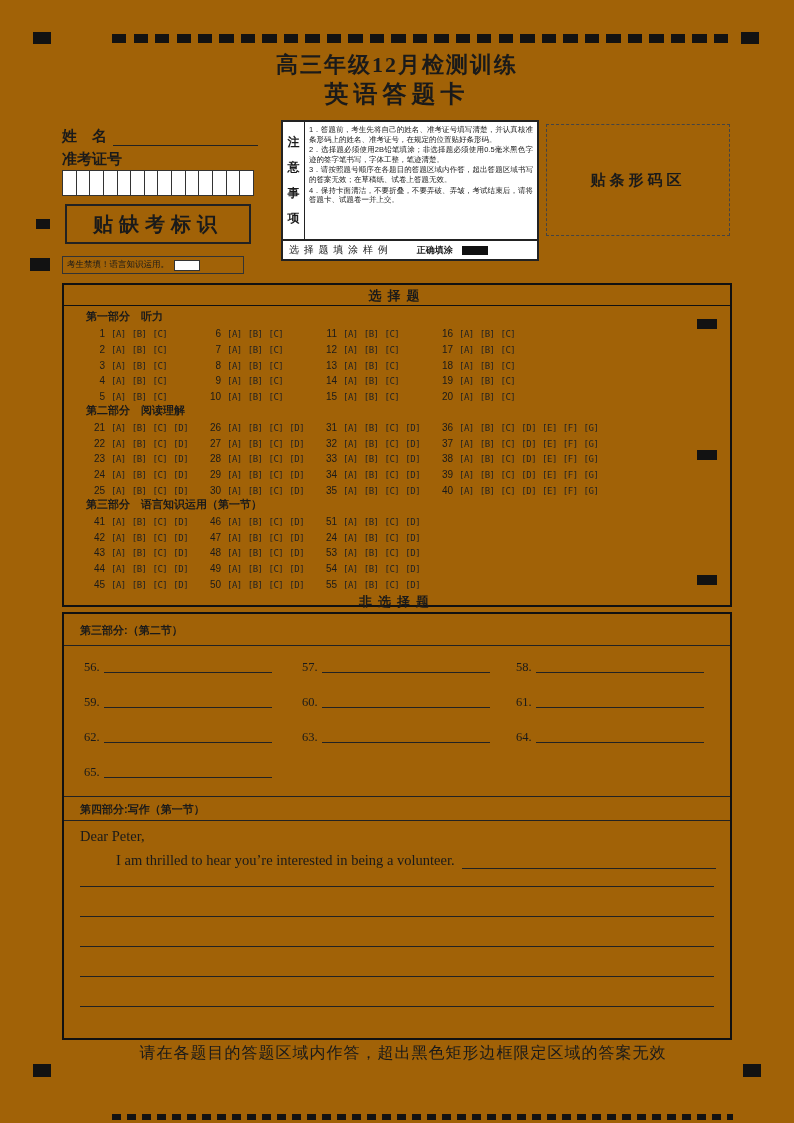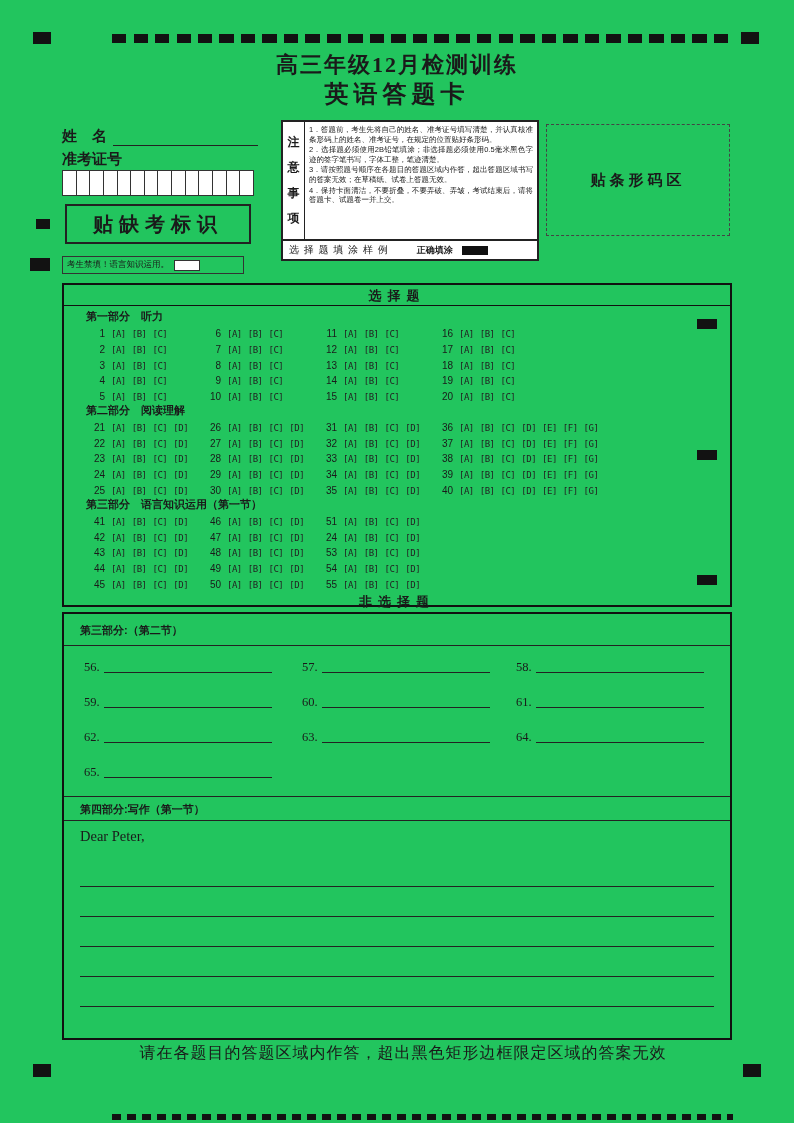--- a/index.html
+++ b/index.html
@@ -5,7 +5,7 @@
   * { margin:0; padding:0; box-sizing:border-box; }
   html,body { background:#ffffff; }
   body { width:794px; height:1123px; font-family:"Liberation Sans",sans-serif; color:#1a1a1a; }
-  .page { position:relative; width:794px; height:1123px; background:#22c55e; overflow:hidden; }
+  .page { position:relative; width:794px; height:1123px; background:#a16207; overflow:hidden; }
 
   
   .mark { position:absolute; background:#121212; }

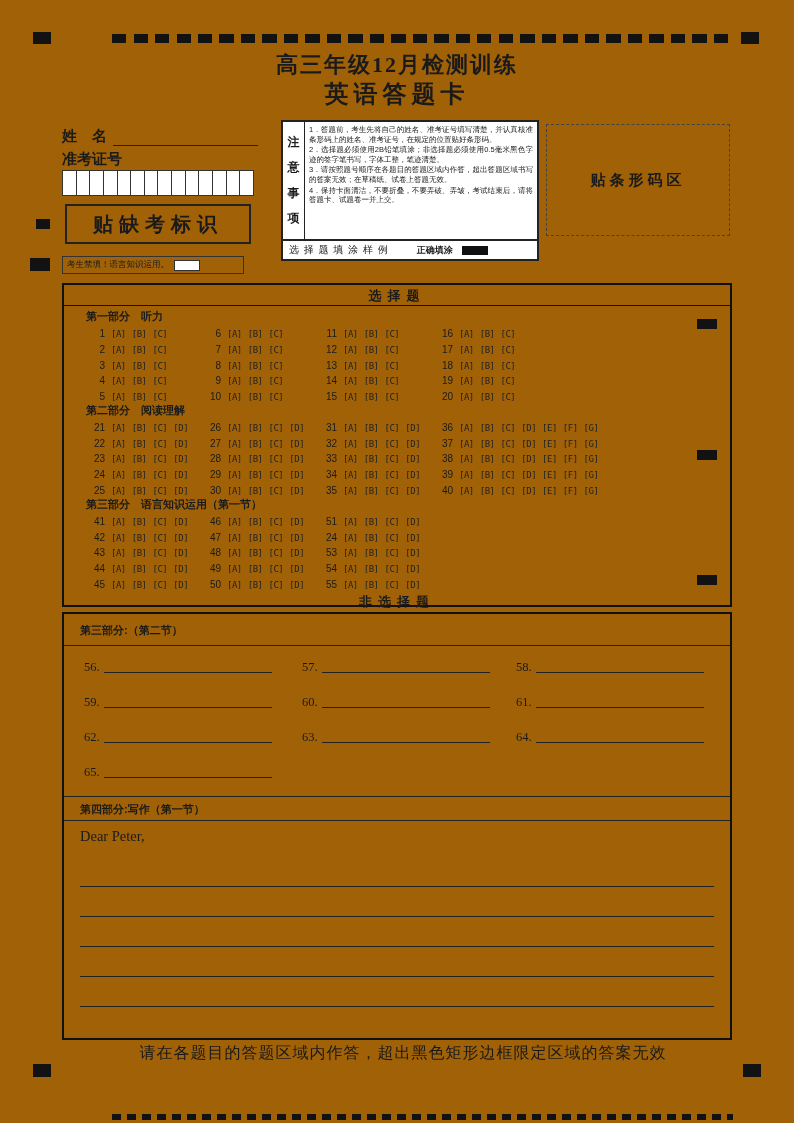--- a/index.html
+++ b/index.html
@@ -289,6 +289,10 @@
       </div>
     <div class="part4-header">第四部分:写作（第一节）</div>
     <div class="salutation">Dear Peter,</div>
+    <div class="opening-row">
+      <span>I am thrilled to hear you’re interested in being a volunteer.</span>
+      <div class="fill-line"></div>
+    </div>
     <div>
         <div class="wline" style="top: 272px;"></div>
         <div class="wline" style="top: 302px;"></div>

